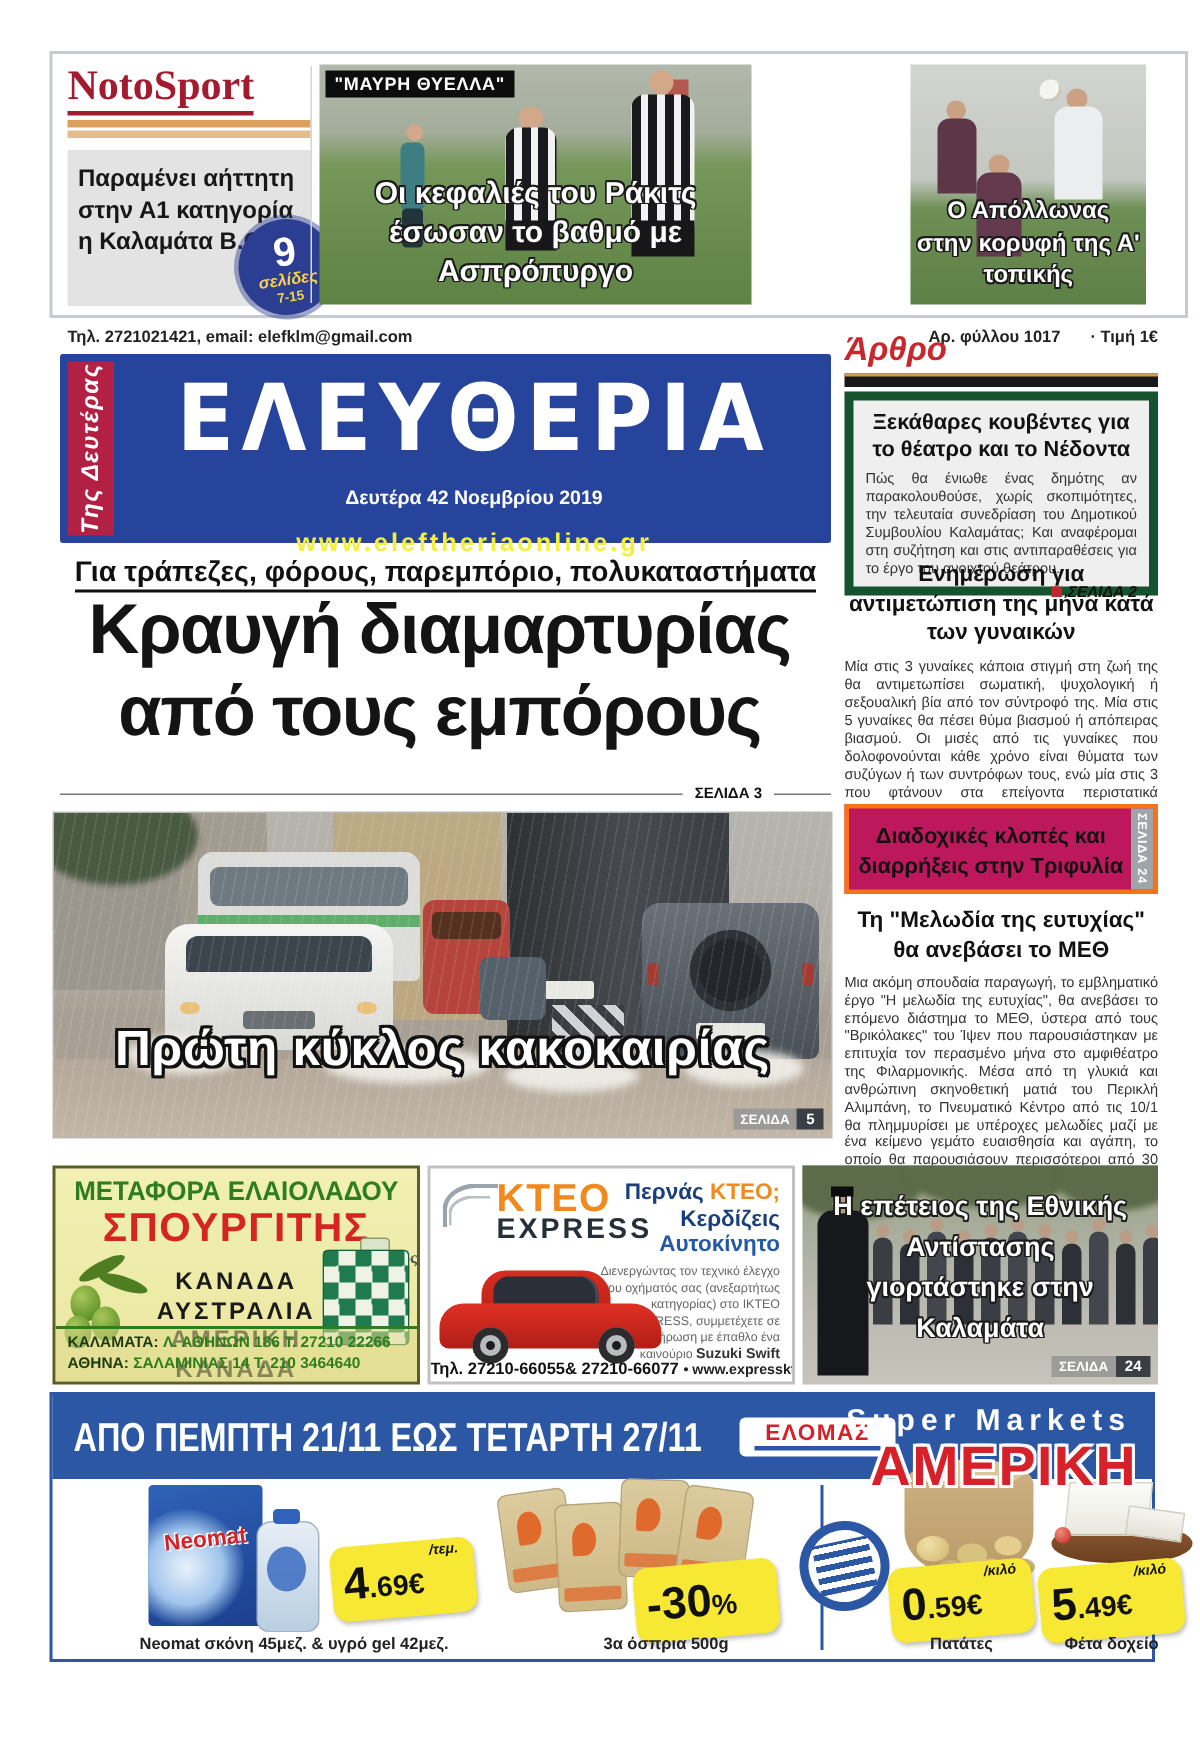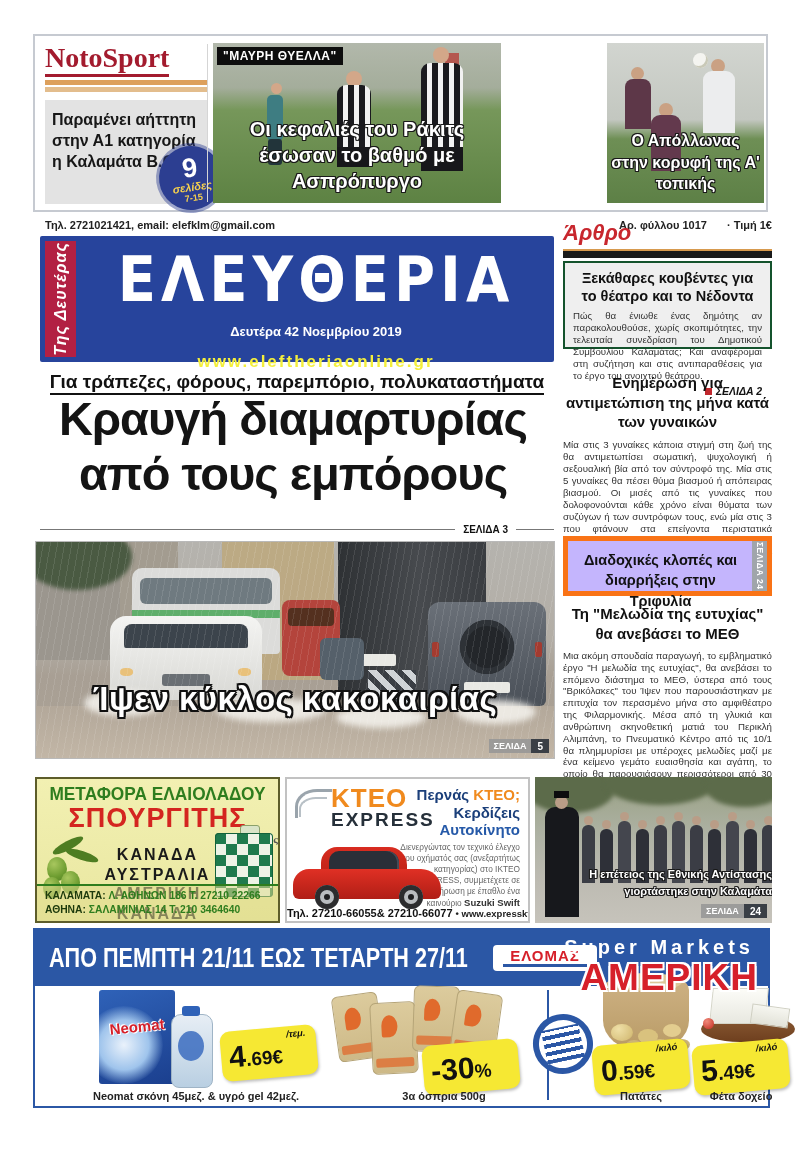--- a/index.html
+++ b/index.html
@@ -8,7 +8,7 @@
 
   
   .top-strip { position:absolute; left:33px; top:34px; width:731px; height:174px;
-               border:2px solid #c6cad1; background:#fff; }
+               border:2px solid #c6cad1; background:#fff;padding-left:24px; }
   .noto { position:absolute; left:10px; top:8px; width:162px; height:158px; }
   .noto-logo { font-family:"Liberation Serif", serif; font-weight:bold; font-size:28px;
                color:#a31b2e; border-bottom:3px solid #a31b2e; display:inline-block; line-height:1; padding-bottom:2px;}

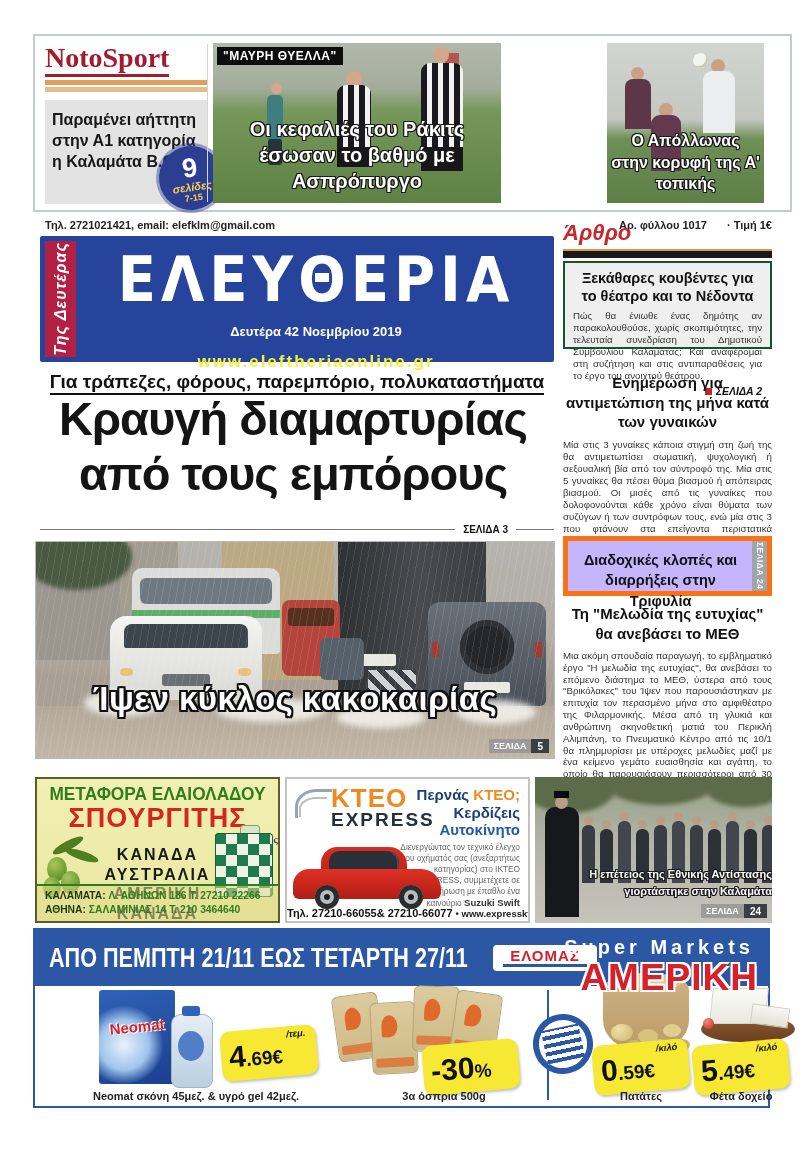--- a/index.html
+++ b/index.html
@@ -88,8 +88,8 @@
                  font-style:italic; color:#c8272e; }
   .arthro-bar { position:absolute; left:563px; top:249px; width:209px; height:7px; background:#191919;
                 border-top:2px solid #d79a4e; }
-  .arthro-box { position:absolute; left:563px; top:261px; width:209px; height:88px; background:#efefef;
-                border:2px solid #14532d; box-sizing:border-box; padding:6px 8px 4px; }
+  .arthro-box { position:absolute; left:563px; top:261px; width:209px; height:136px; background:#efefef;
+                border:6px solid #14532d; box-sizing:border-box; padding:6px 8px 4px; }
   .abox-title { font-size:14.5px; font-weight:bold; text-align:center; line-height:1.25; color:#111; }
   .artbody { font-size:9.7px; color:#333; text-align:justify; line-height:1.24; }
   .pagemark { text-align:right; font-size:10.5px; font-weight:bold; font-style:italic; color:#111; margin-top:3px; }

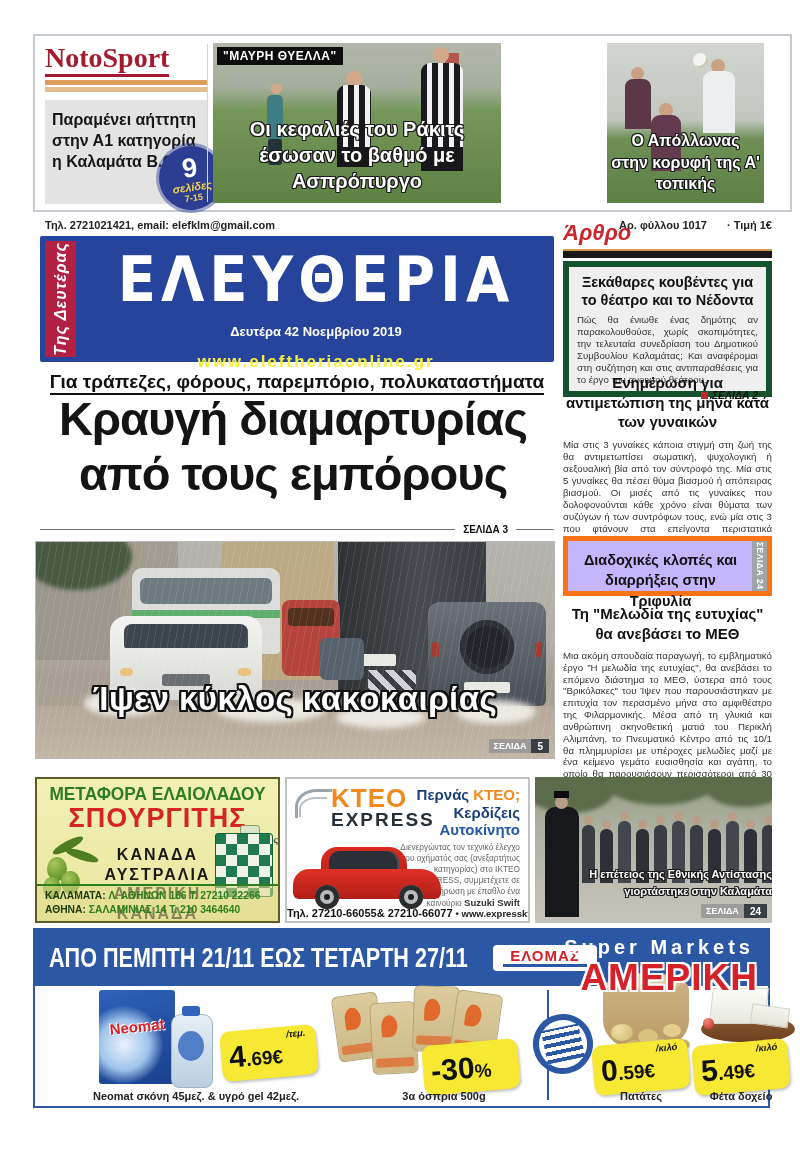--- a/index.html
+++ b/index.html
@@ -101,8 +101,8 @@
   .theatre { position:absolute; left:563px; top:604px; width:209px; }
   .theatre .artbody { margin-top:7px; line-height:1.22; }
 
-  .thefts { position:absolute; left:563px; top:536px; width:209px; height:60px; background:#c4b5fd;
-            border:5px solid #f97316; box-sizing:border-box; }
+  .thefts { position:absolute; left:563px; top:536px; width:209px; height:60px; background:#be185d;
+            border:3px solid #f97316; box-sizing:border-box; }
   .thefts-title { padding:9px 20px 0 6px; font-size:14.5px; font-weight:bold; text-align:center;
                   line-height:1.4; color:#111; }
   .thefts-tab { position:absolute; right:0; top:0; bottom:0; width:15px; background:#a0a5ab; color:#fff;

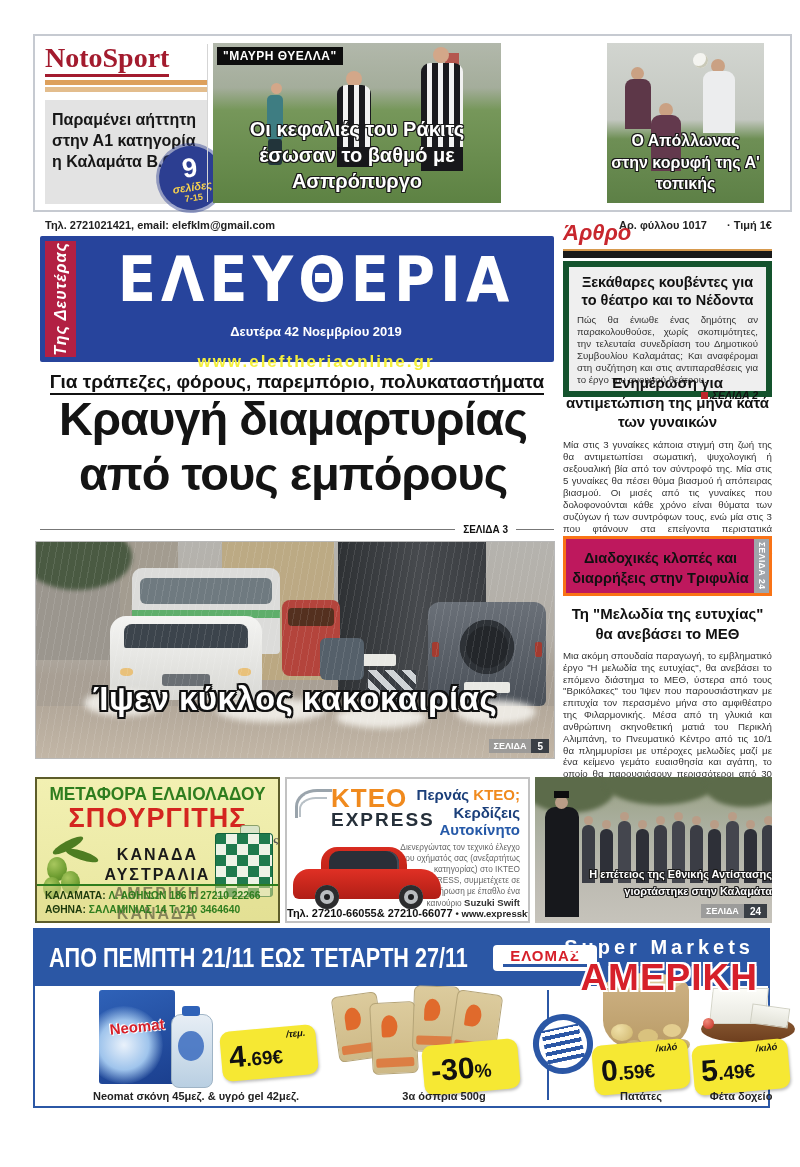--- a/index.html
+++ b/index.html
@@ -445,7 +445,7 @@
     <div class="foam fm3"></div>
     <div class="foam fm4"></div>
     <div class="rain"></div>
-    <div class="flood-head stroke-lg">Ίψεν κύκλος κακοκαιρίας</div>
+    <div class="flood-head stroke-lg">Πρώτη κύκλος κακοκαιρίας</div>
     <div class="photo-tag">
       <span class="tg">ΣΕΛΙΔΑ</span><span class="td">5</span>
     </div>

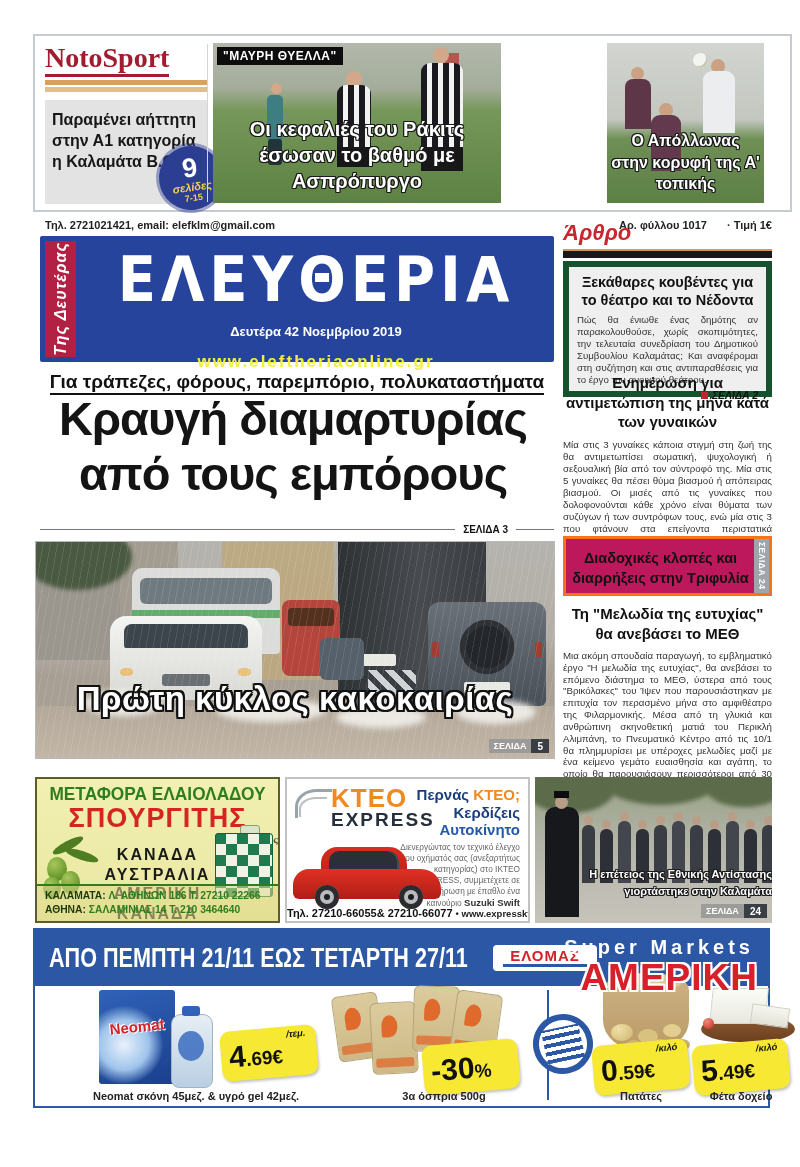--- a/index.html
+++ b/index.html
@@ -235,7 +235,7 @@
   .priest::before { content:''; position:absolute; top:-11px; left:10px; width:13px; height:13px;
                     border-radius:50%; background:#b99d87; }
   .priest::after { content:''; position:absolute; top:-16px; left:9px; width:15px; height:7px; background:#0c0c0e; }
-  .res-cap { position:absolute; left:0; right:0; bottom:24px; text-align:right; font-size:11px;
+  .res-cap { position:absolute; left:0; right:0; bottom:24px; text-align:center; font-size:18px;
              font-weight:bold; line-height:1.5; }
 
   

